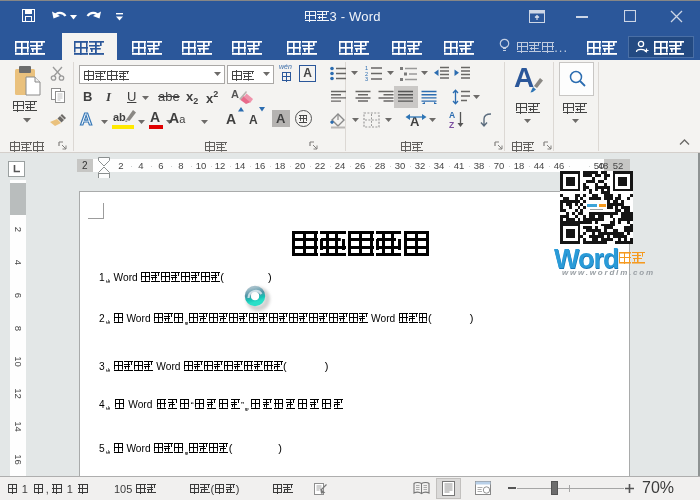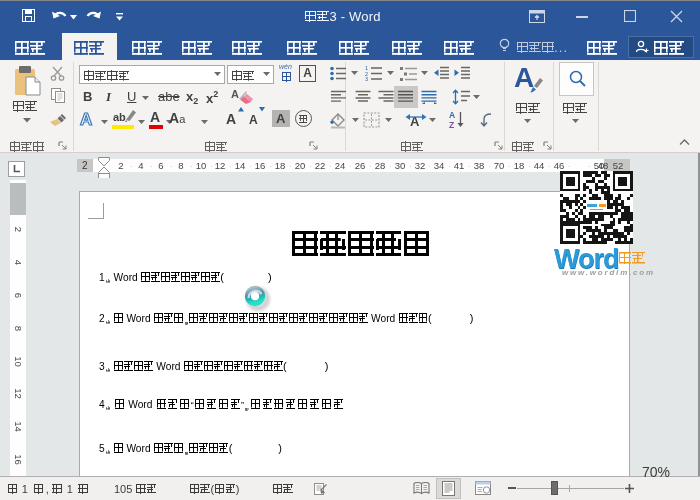--- a/index.html
+++ b/index.html
@@ -615,5 +615,5 @@
       <path d="M4.5 0 V9 M0 4.5 H9" stroke="#555" stroke-width="1.6"></path>
     </svg>
   </div>
-<div class="ab" style="left:642px;top:464px;font-size:14px;color:#3b3b3b">70%</div>
+<div class="ab" style="left:642px;top:479px;font-size:16px;color:#3b3b3b">70%</div>
 </body></html>

